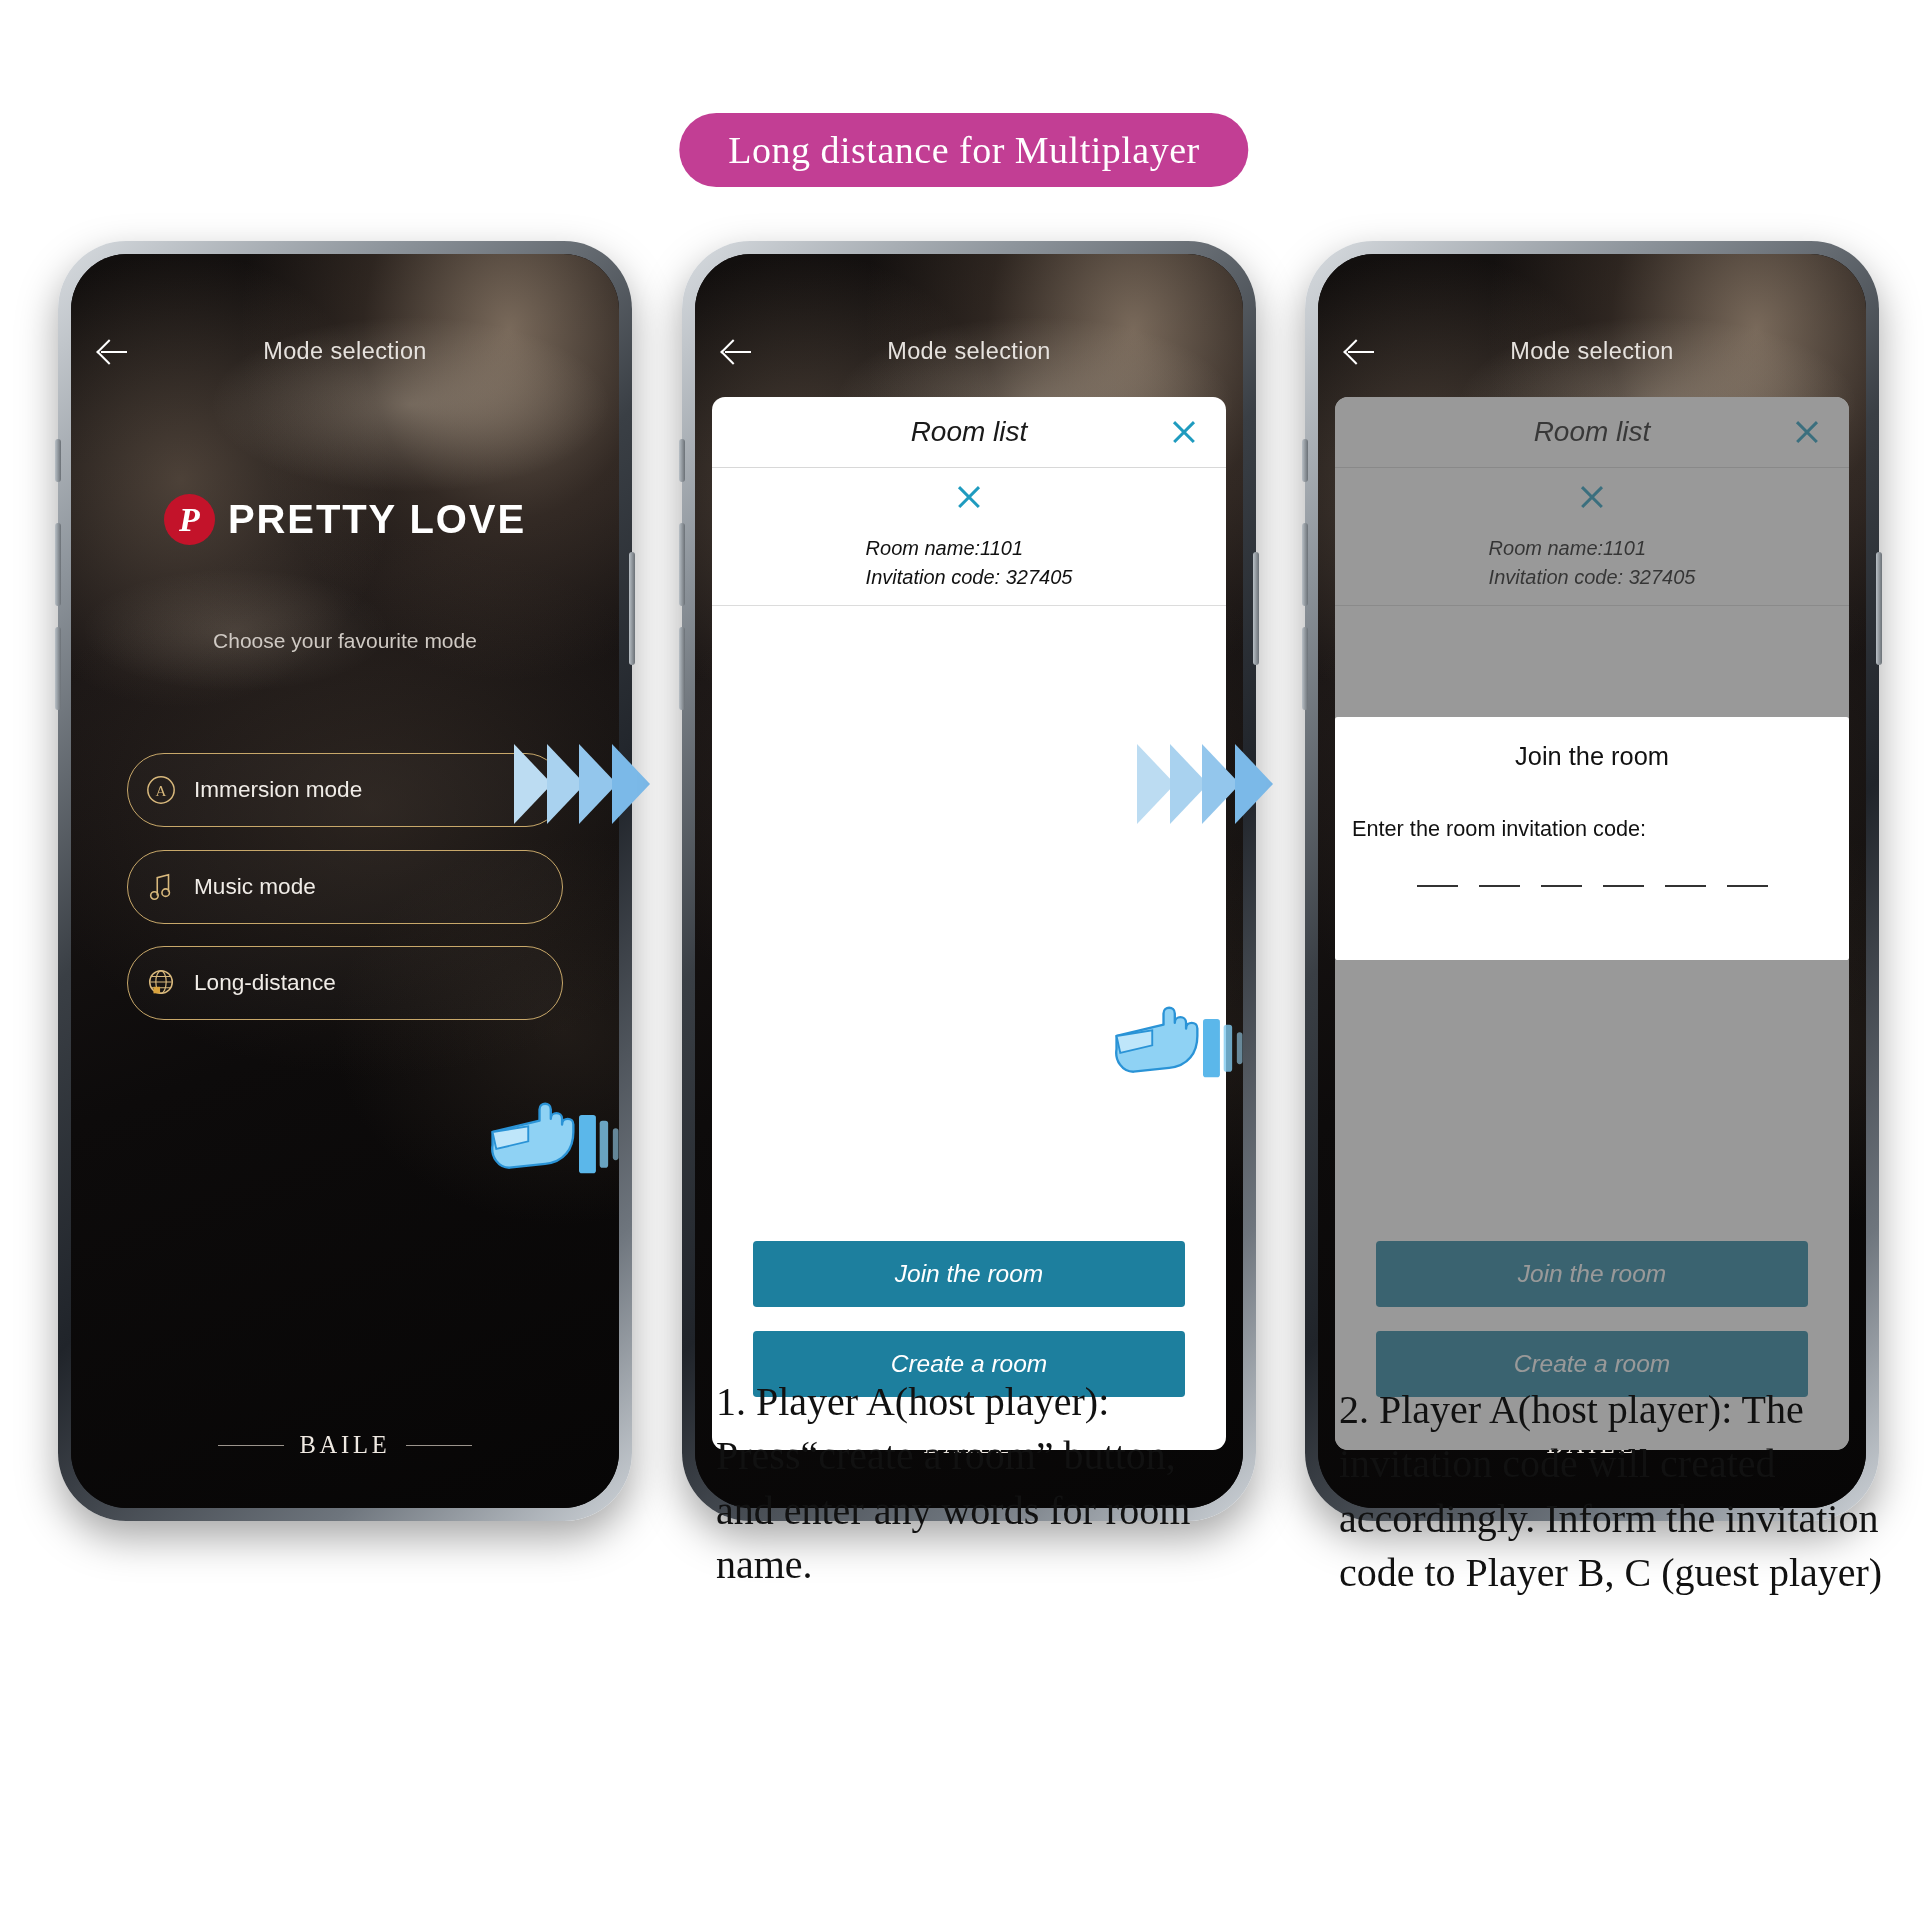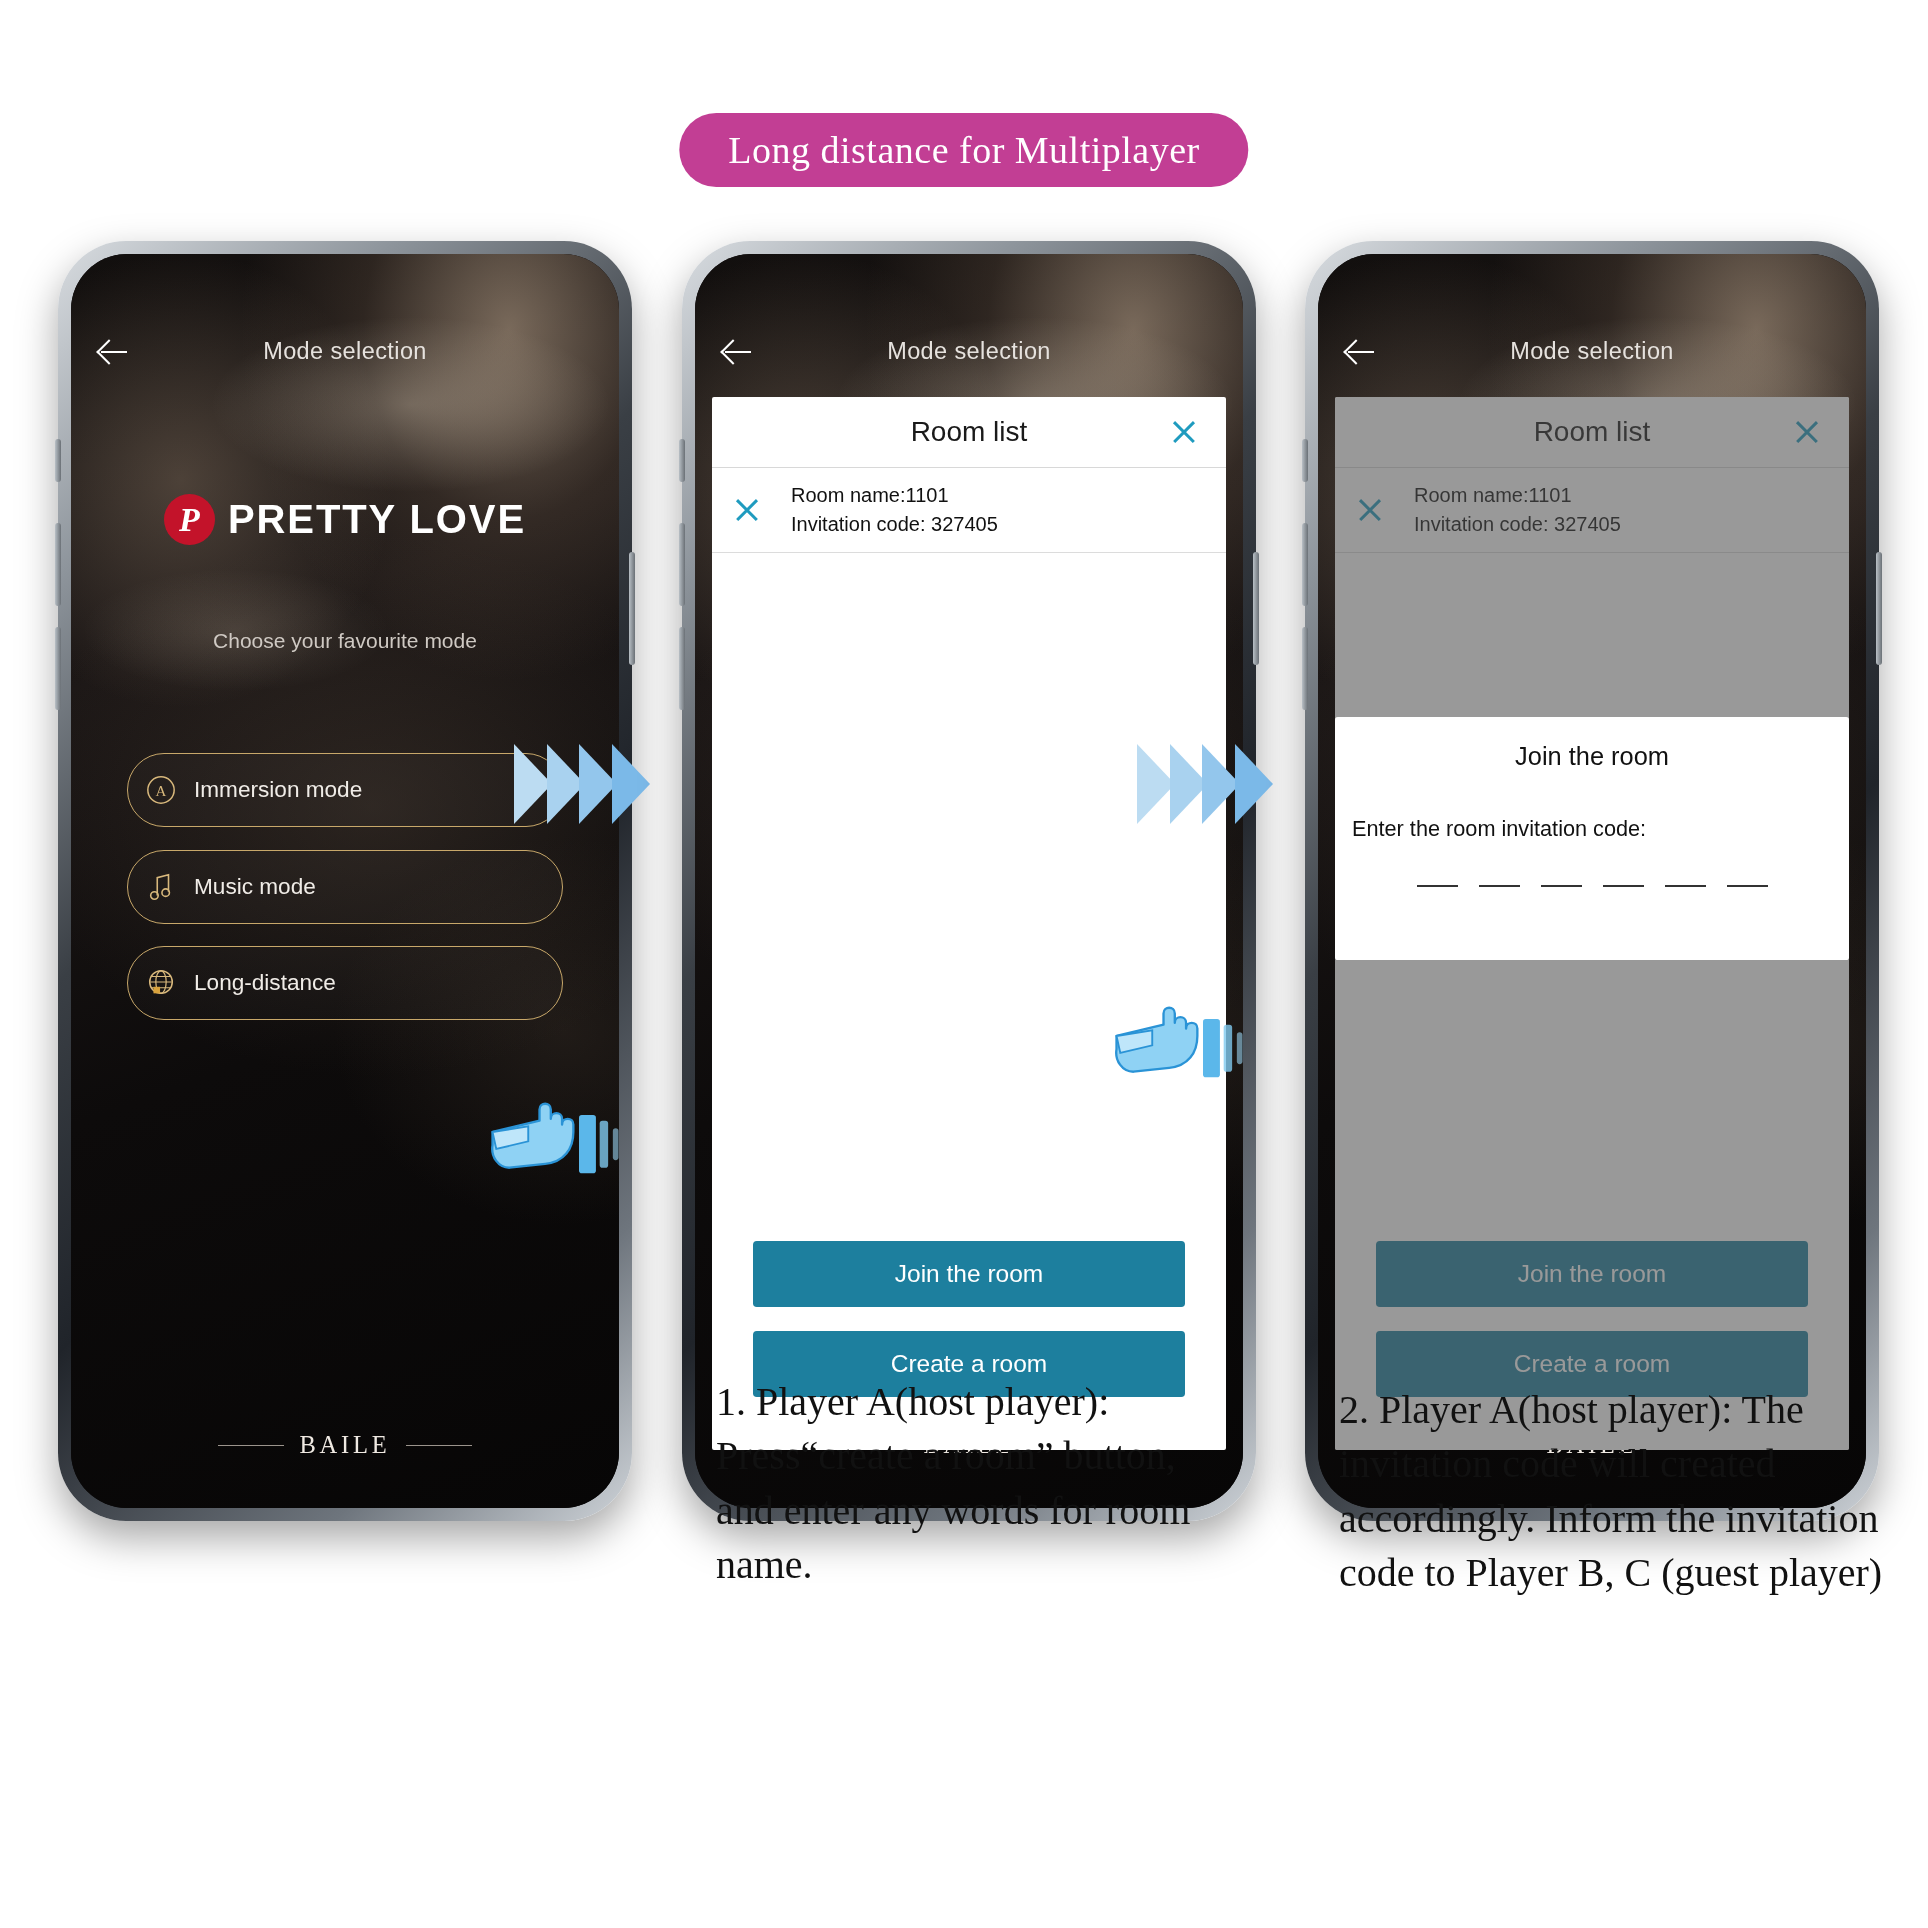--- a/index.html
+++ b/index.html
@@ -137,8 +137,8 @@
   
   .sheet{
     position:absolute;left:17px;right:17px;top:143px;bottom:58px;
-    background:#ffffff;border-radius:2px;overflow:hidden;
-    display:flex;flex-direction:column;
+    background:#ffffff;border-radius:13px;overflow:hidden;
+    display:flex;flex-direction:column;font-style:italic;
   }
   .sheet .shead{
     position:relative;height:70px;border-bottom:0.9px solid #d8d8d8;

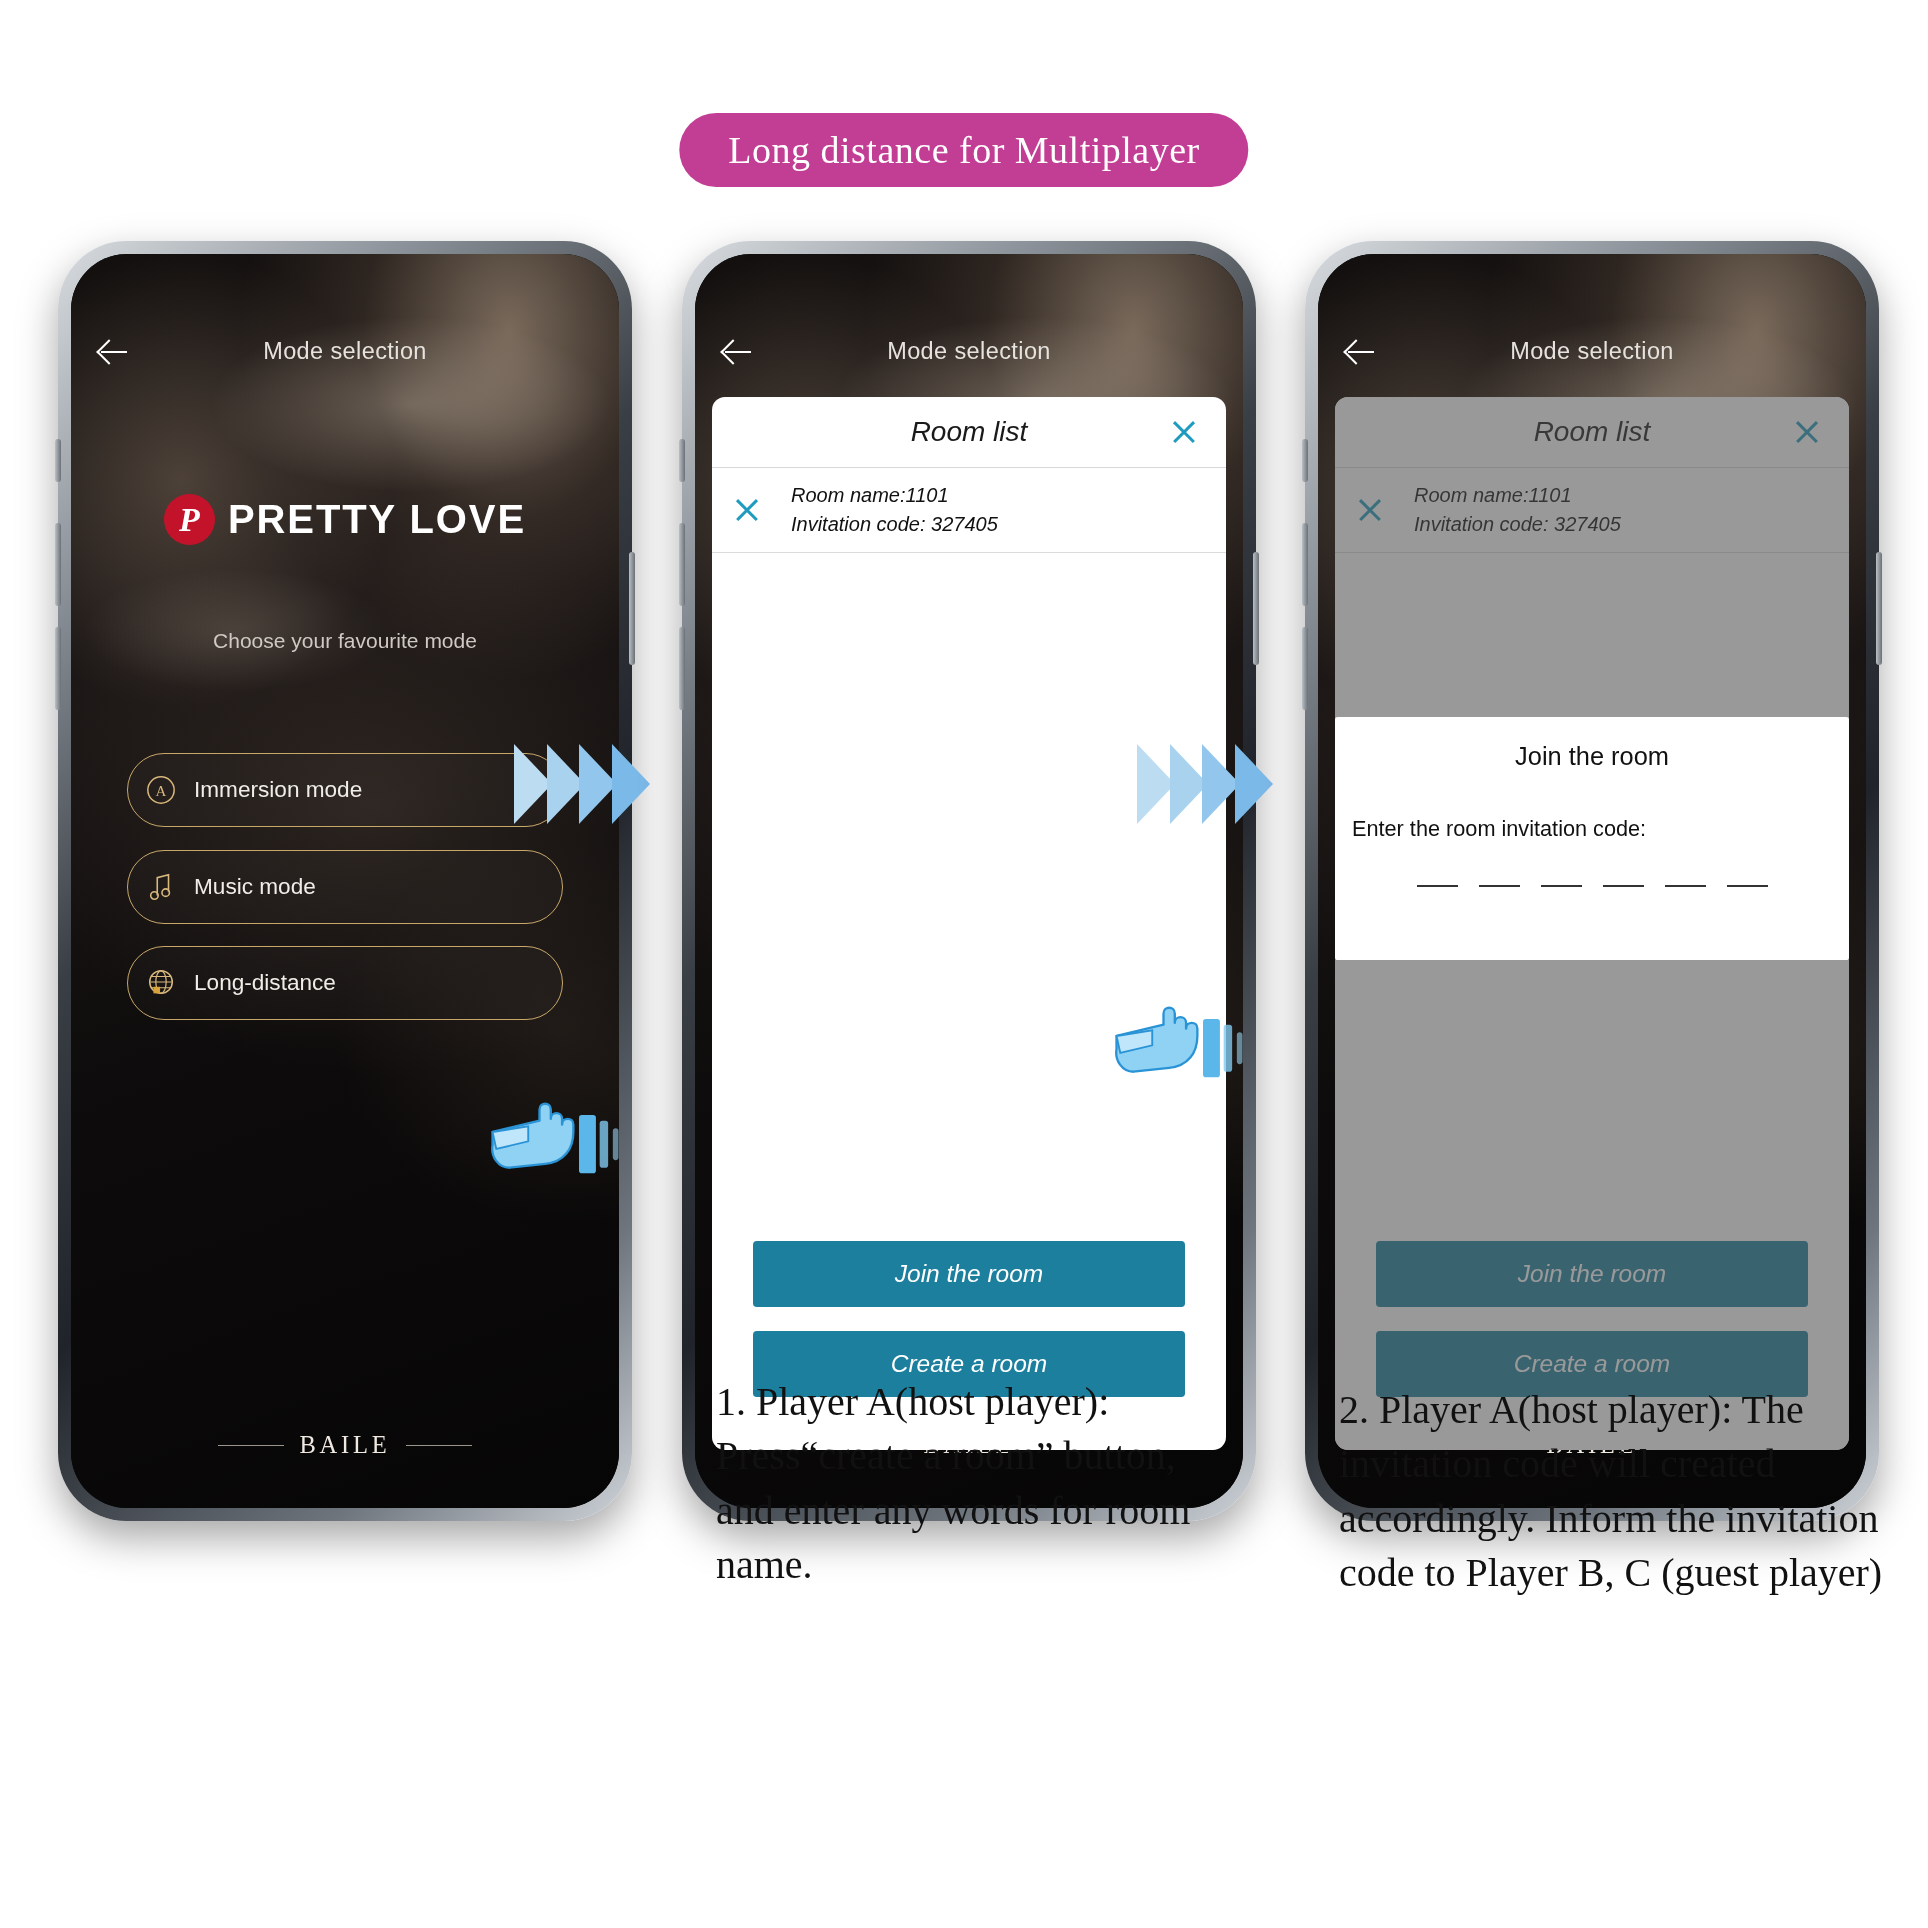--- a/index.html
+++ b/index.html
@@ -157,8 +157,8 @@
   .xmark:after{transform:translate(-50%,-50%) rotate(-45deg);}
 
   .roomrow{
-    display:flex;align-items:center;gap:28px;
-    padding:13px 19px;border-bottom:0.9px solid #dcdcdc;
+    display:flex;align-items:center;gap:21px;
+    padding:13px 2px;border-bottom:0.9px solid #dcdcdc;flex-direction:column;
   }
   .roomrow .rx{width:32px;height:32px;color:#1f9bbf;flex:0 0 auto;}
   .roomrow .rinfo{font-size:20px;color:#111;line-height:1.45;}

